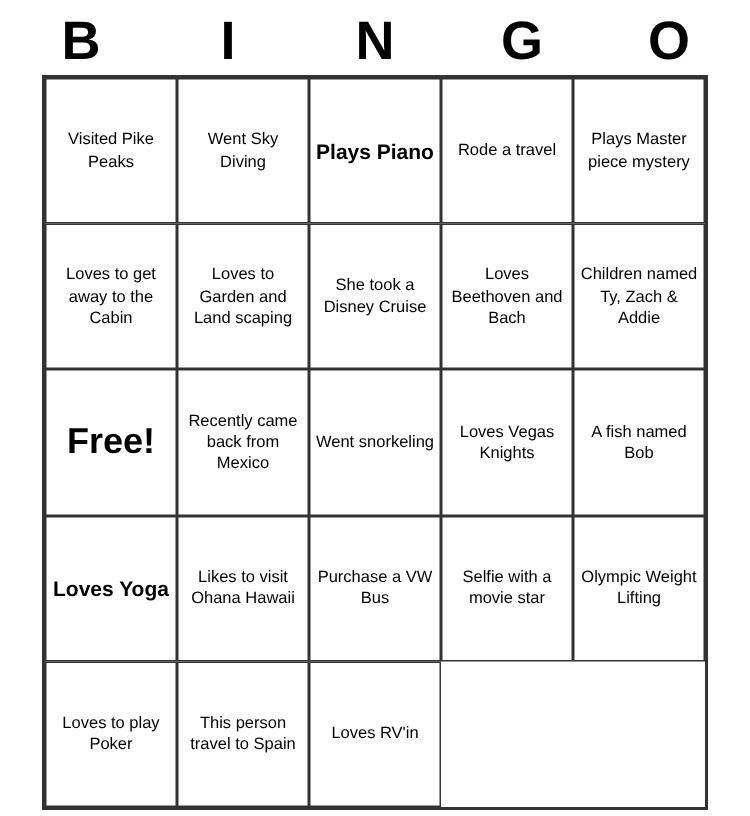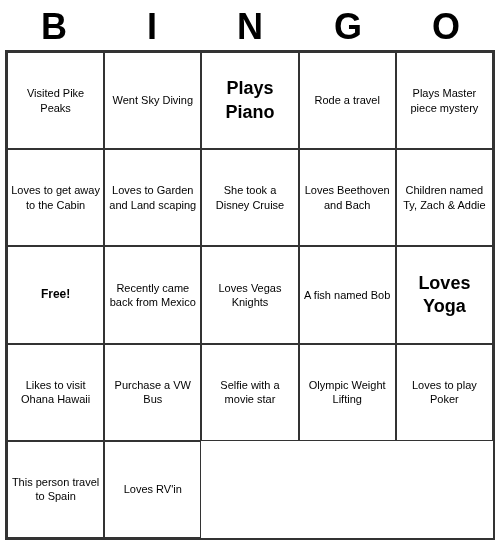--- a/index.html
+++ b/index.html
@@ -29,7 +29,7 @@
       display: grid;
       grid-template-columns: repeat(5, 1fr);
       grid-template-rows: repeat(5, 1fr);
-      width: 490px;
+      width: 444px;
       height: 490px;
       border: 2px solid #333;
     }

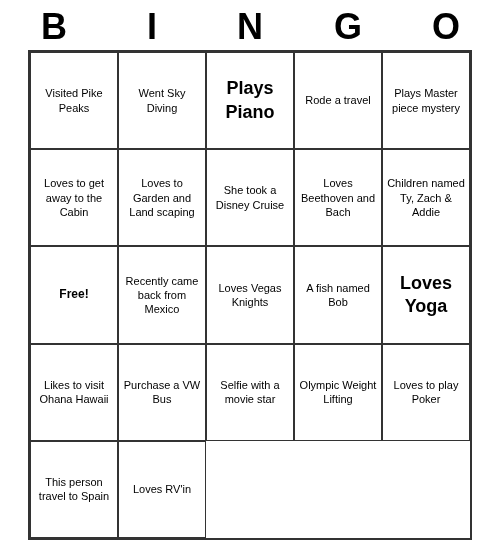--- a/index.html
+++ b/index.html
@@ -45,7 +45,7 @@
       cursor: default;
     }
     .bingo-cell.large-text {
-      font-size: 18px;
+      font-size: 14px;
       font-weight: bold;
     }
     .bingo-cell.free {

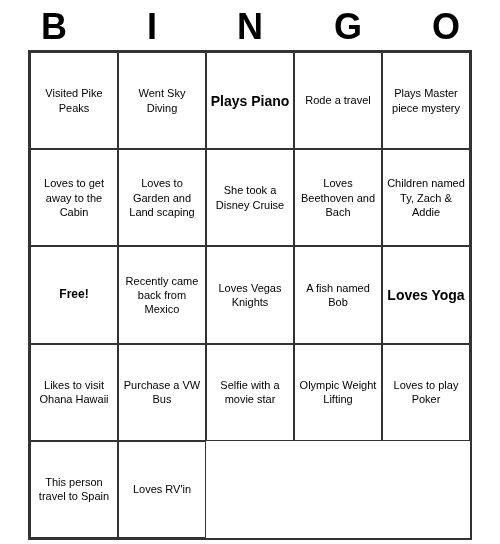--- a/index.html
+++ b/index.html
@@ -49,7 +49,7 @@
       font-weight: bold;
     }
     .bingo-cell.free {
-      font-size: 12px;
+      font-size: 24px;
       font-weight: bold;
     }
   </style>

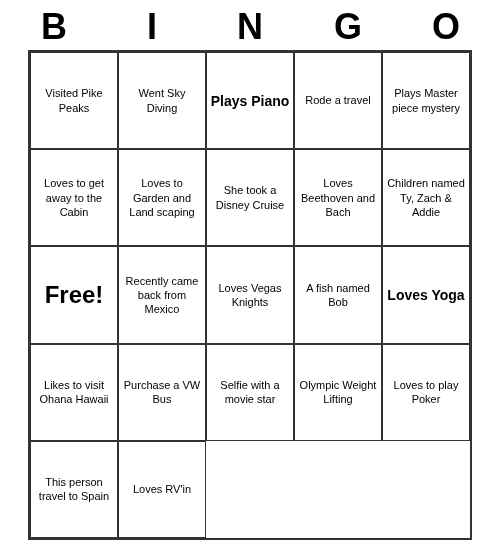--- a/index.html
+++ b/index.html
@@ -76,6 +76,7 @@
     <div class="bingo-cell">Children named Ty, Zach &amp; Addie</div>
     <div class="bingo-cell large-text free">Free!</div>
     <div class="bingo-cell">Recently came back from Mexico</div>
+    <div class="bingo-cell">Went snorkeling</div>
     <div class="bingo-cell">Loves Vegas Knights</div>
     <div class="bingo-cell">A fish named Bob</div>
     <div class="bingo-cell large-text">Loves Yoga</div>

